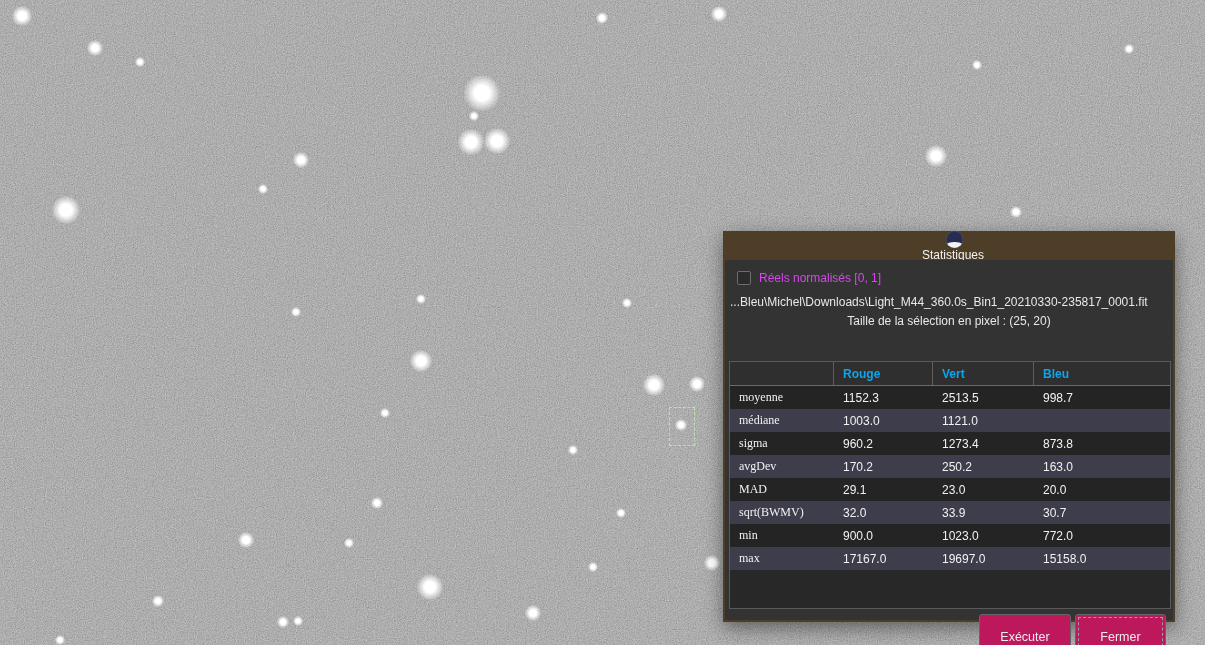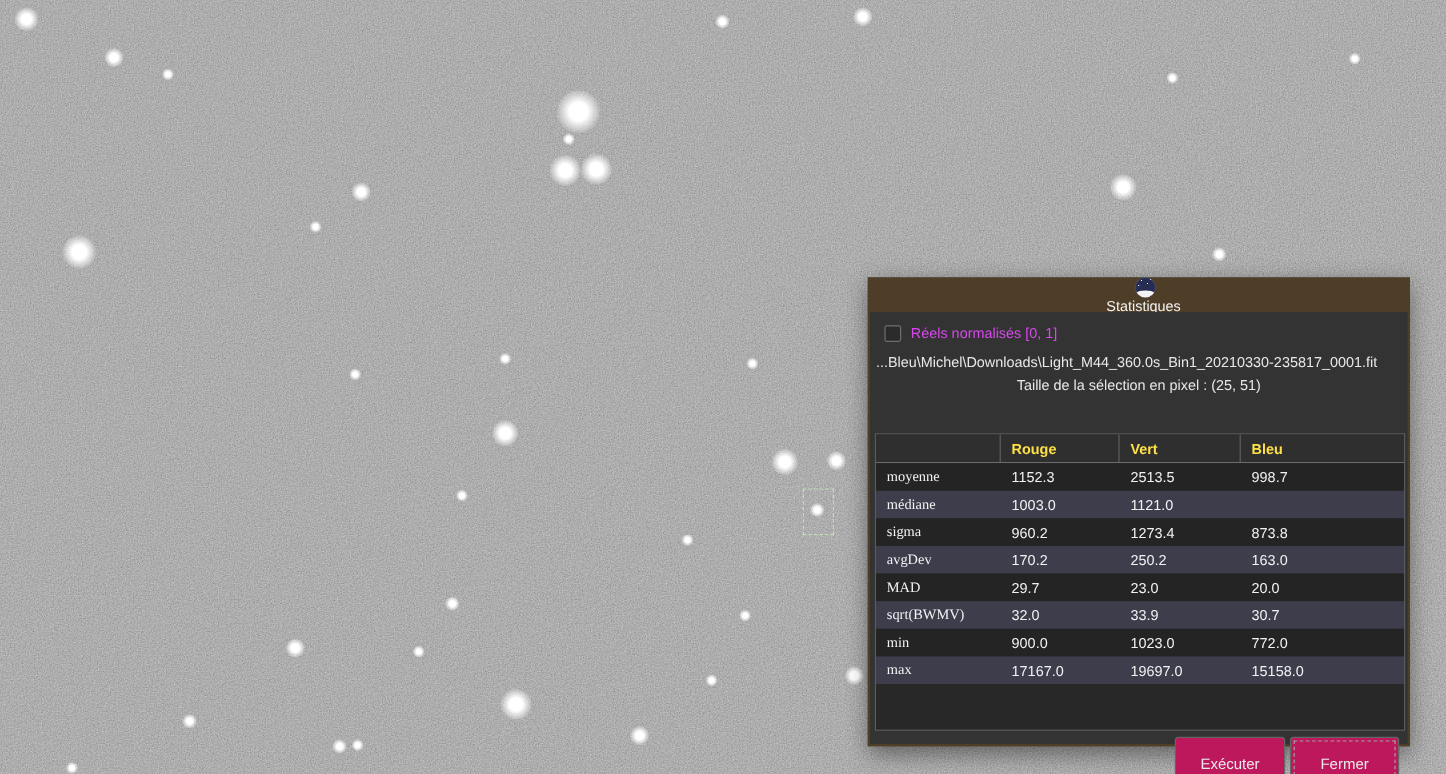--- a/index.html
+++ b/index.html
@@ -169,7 +169,7 @@
     </div>
 
     <div class="file-path">...Bleu\Michel\Downloads\Light_M44_360.0s_Bin1_20210330-235817_0001.fit</div>
-    <div class="sel-size">Taille de la sélection en pixel : (25, 51)</div>
+    <div class="sel-size">Taille de la sélection en pixel : (25, 20)</div>
 
     <div class="stats-table">
       <div class="thead" id="stats-thead">

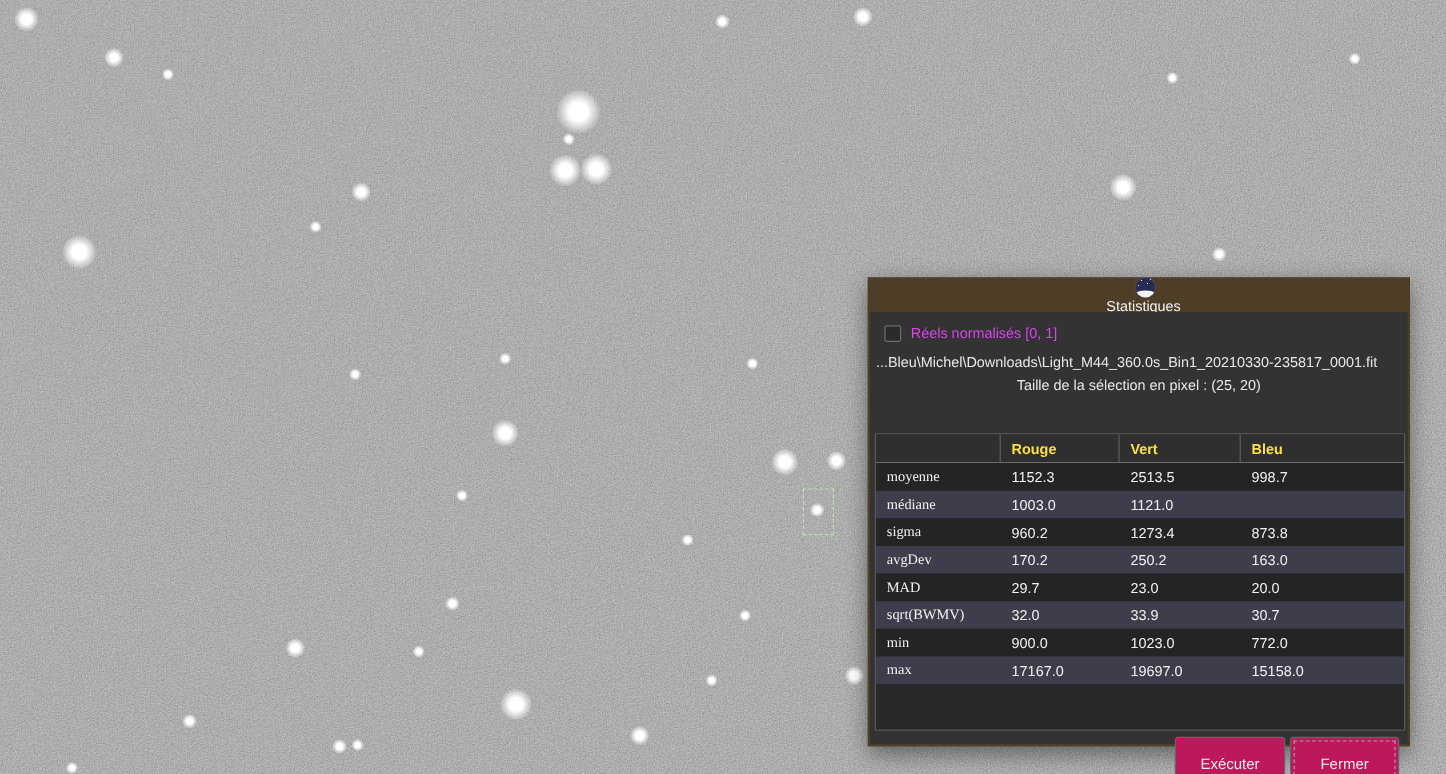--- a/index.html
+++ b/index.html
@@ -76,7 +76,7 @@
   .thead{display:flex;height:23px;background:#2f2f2f;border-bottom:1px solid #6b6b6b;}
   .thcell{
     box-sizing:border-box;display:flex;align-items:center;padding-left:9px;
-    font-weight:bold;color:#fde047;border-right:1px solid #5f5f5f;
+    font-weight:bold;color:#0ea5e9;border-right:1px solid #5f5f5f;
   }
   .thcell:last-child{border-right:none;}
   .trow{display:flex;height:23px;background:#242424;}

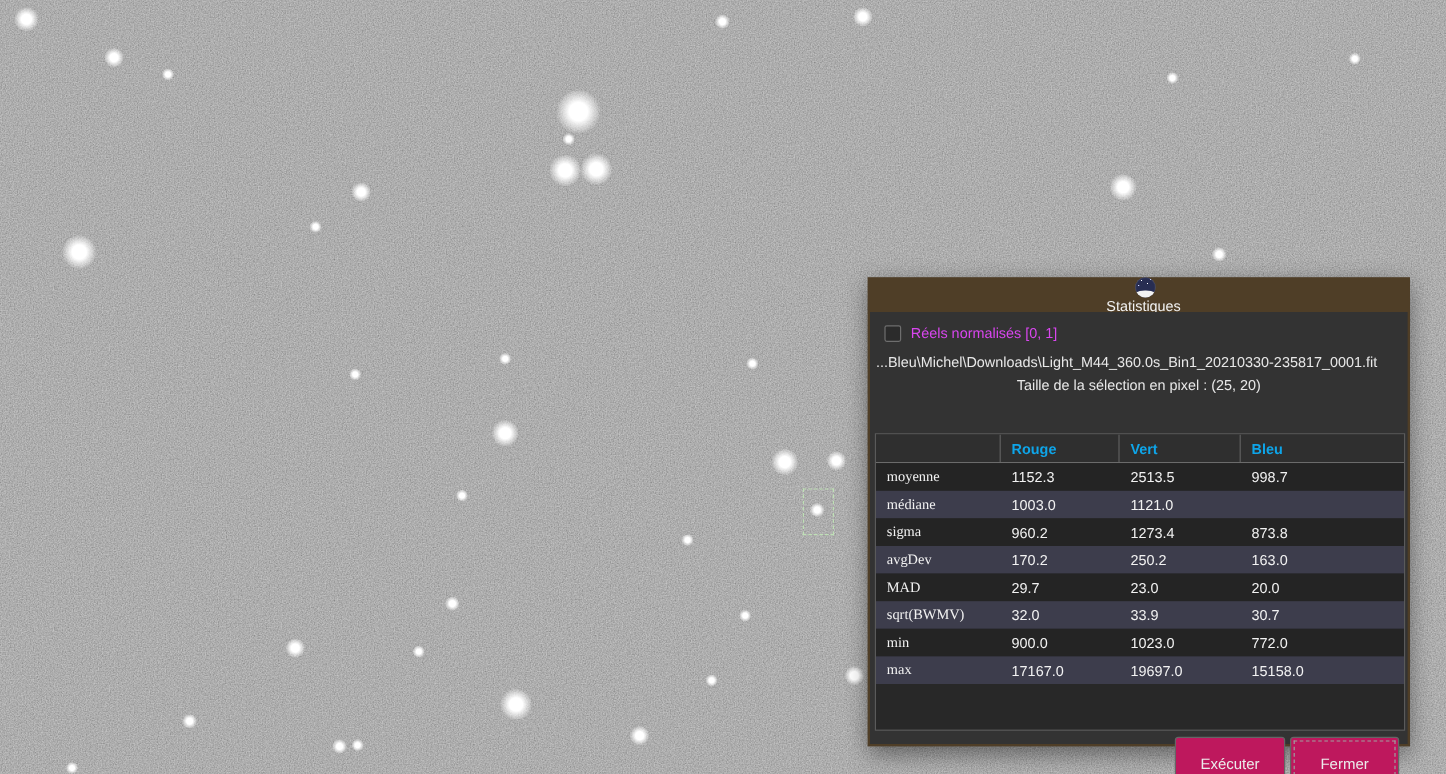--- a/index.html
+++ b/index.html
@@ -204,7 +204,7 @@
           </div>
           <div class="trow">
             <div class="tcell col0">MAD</div>
-            <div class="tcell col1">29.7</div>
+            <div class="tcell col1">29.1</div>
             <div class="tcell col2">23.0</div>
             <div class="tcell col3">20.0</div>
           </div>

